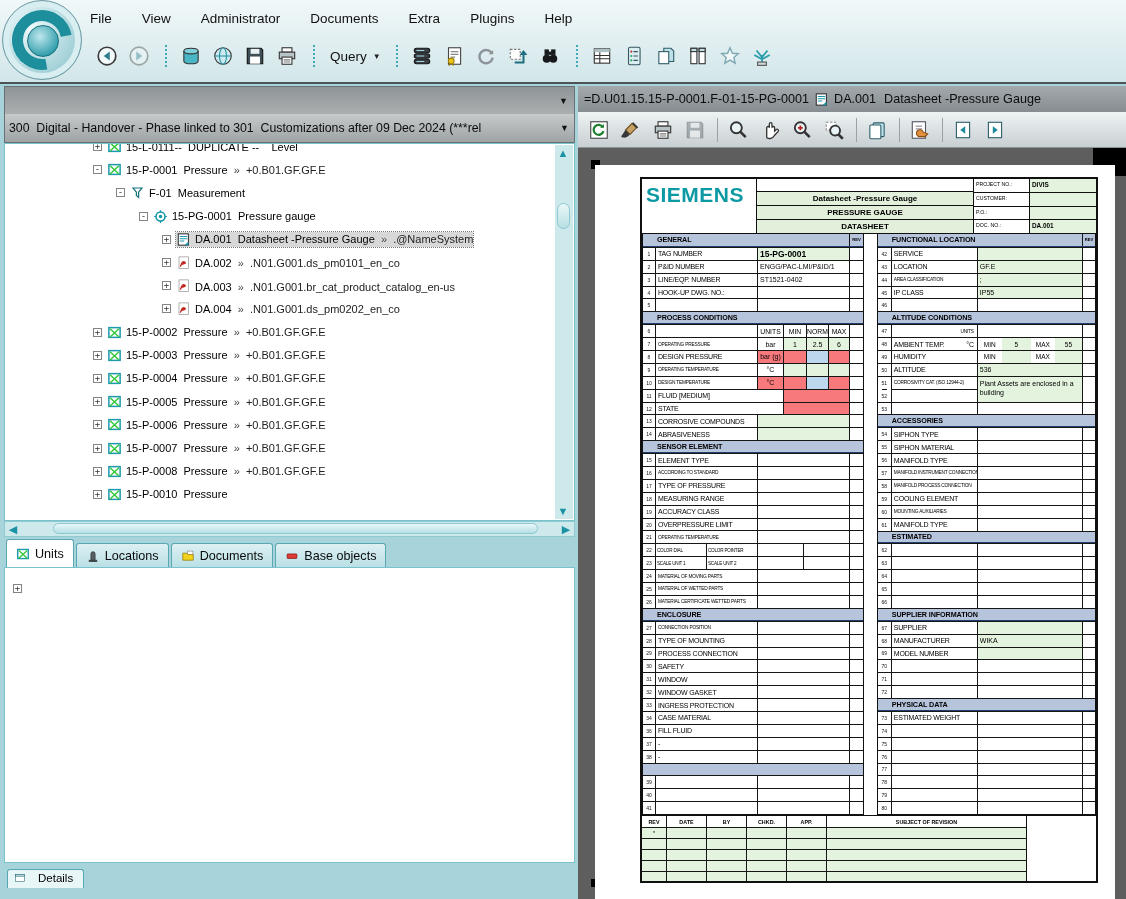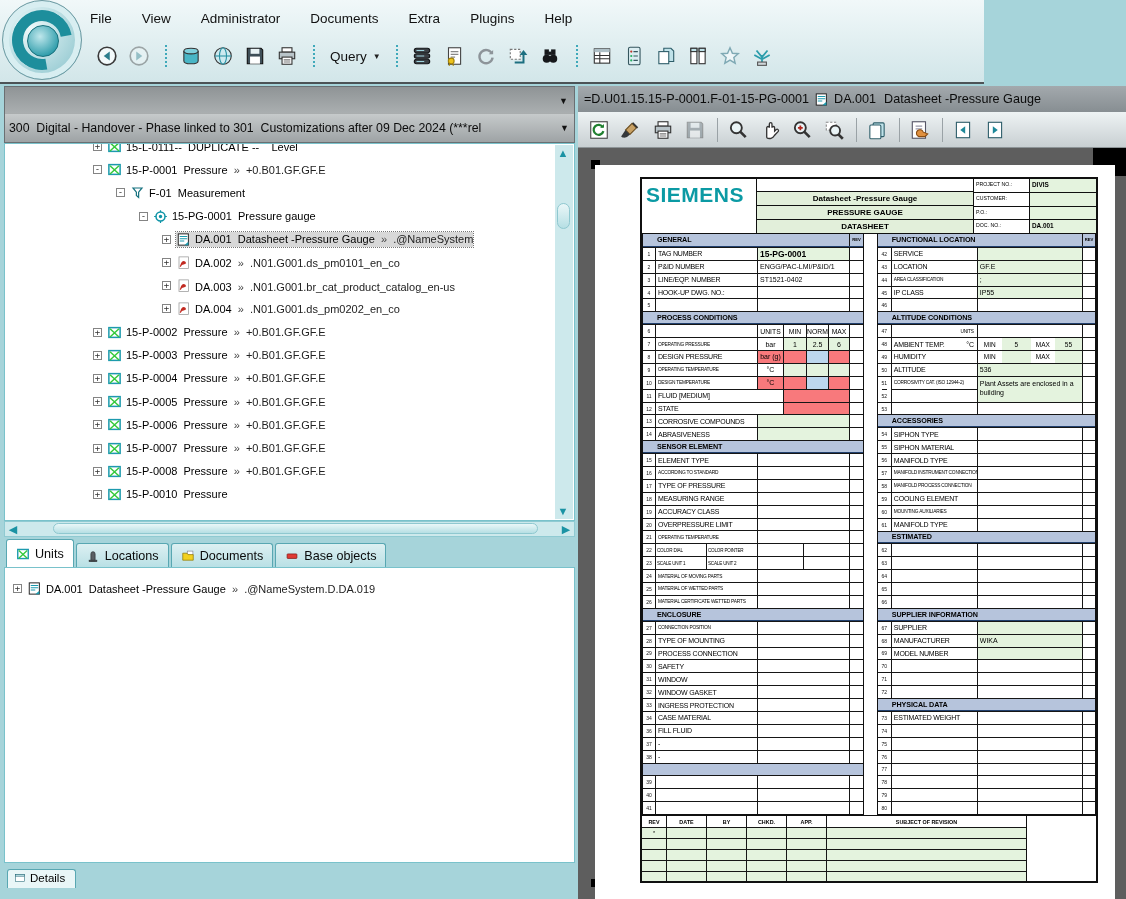--- a/index.html
+++ b/index.html
@@ -8,7 +8,7 @@
   #win{position:relative;width:1126px;height:899px;background:#a6d4da;}
 
   
-  #topbar{position:absolute;left:0;top:0;width:984px;height:84px;
+  #topbar{position:absolute;left:0;top:0;width:1126px;height:84px;
     background:linear-gradient(#f1f8f9,#d2e6e9);border-bottom:2px solid #4c5356;}
   #logo{position:absolute;left:2px;top:0;width:80px;height:80px;border-radius:50%;
     background:radial-gradient(circle at 35% 35%,#eef9fa,#9fcfd6 70%,#5fa9b4);

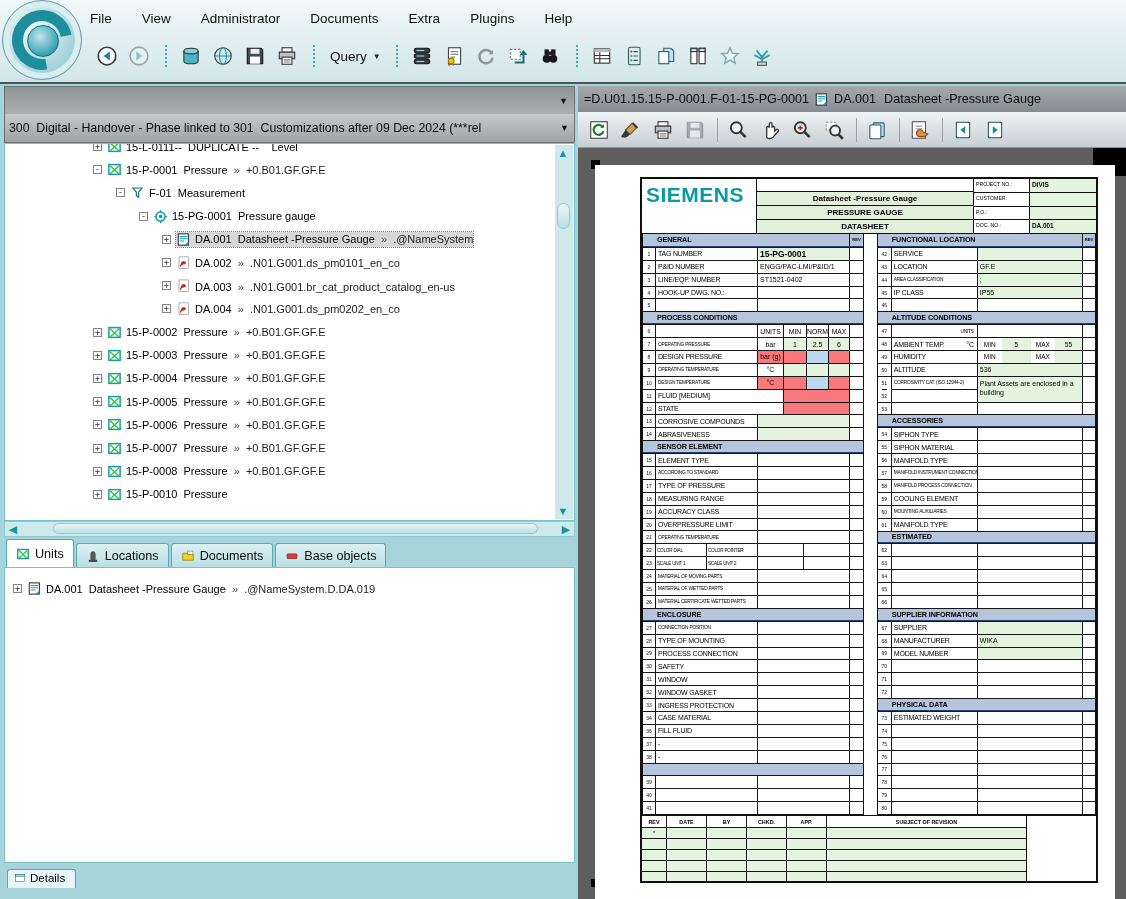--- a/index.html
+++ b/index.html
@@ -473,11 +473,7 @@
       </div>
 
     <div id="lowertree">
-        <div class="trow" style="padding-left: 8px;"><div class="texp">+</div><span style="display: inline-flex; align-items: center;"><span class="icn ticn"><svg viewBox="0 0 20 20">
-                <rect x="3" y="2.5" width="13.5" height="15" fill="#fff" stroke="#222" stroke-width="1.3"></rect>
-                <path d="M5 6 h10 M5 9 h10 M5 12 h6" stroke="#1d9aae" stroke-width="1.4"></path>
-                <path d="M11 17.5 h5.5 v-4.5 z" fill="#1d9aae"></path>
-              </svg></span><span class="ttext">DA.001  Datasheet -Pressure Gauge  <span class="gmt">»</span>  <span class="lnk">.@NameSystem.D.DA.019</span></span></span></div>
+        <div class="trow" style="padding-left: 8px;"><div class="texp">+</div></div>
       </div>
 
     <div id="detailstab">

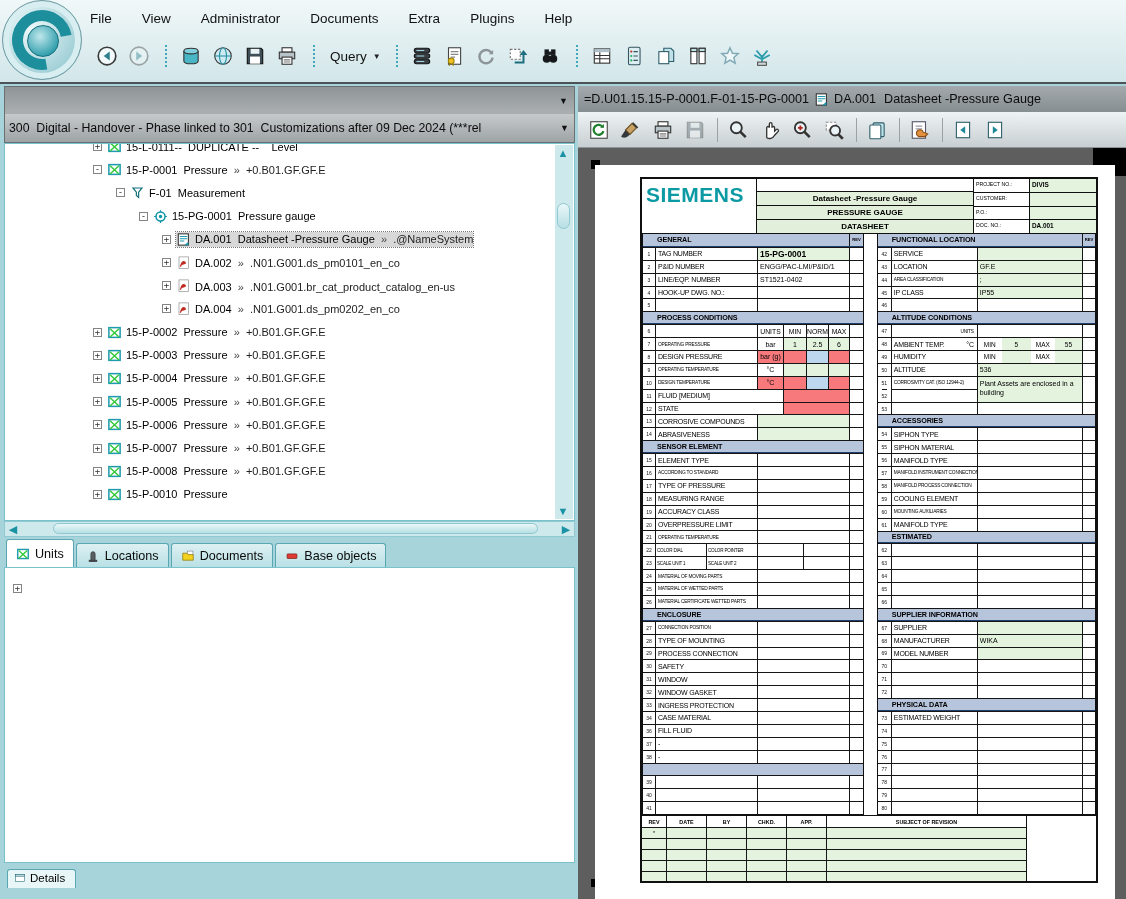--- a/index.html
+++ b/index.html
@@ -65,7 +65,7 @@
   .tab .icn{width:14px;height:14px;}
 
   #lowertree{height:296px;background:#fff;border:1px solid #79c2cb;padding-top:9px;}
-  #detailstab{position:absolute;left:3px;bottom:-4px;display:flex;align-items:center;gap:4px;
+  #detailstab{position:absolute;left:3px;bottom:-4px;display:flex;align-items:center;gap:12px;
     background:#e9f6f7;border:1px solid #58a7b2;border-bottom:none;border-radius:3px 3px 0 0;
     padding:2px 10px 4px 6px;font-size:11.5px;}
   #detailstab .icn{width:12px;height:12px;}

